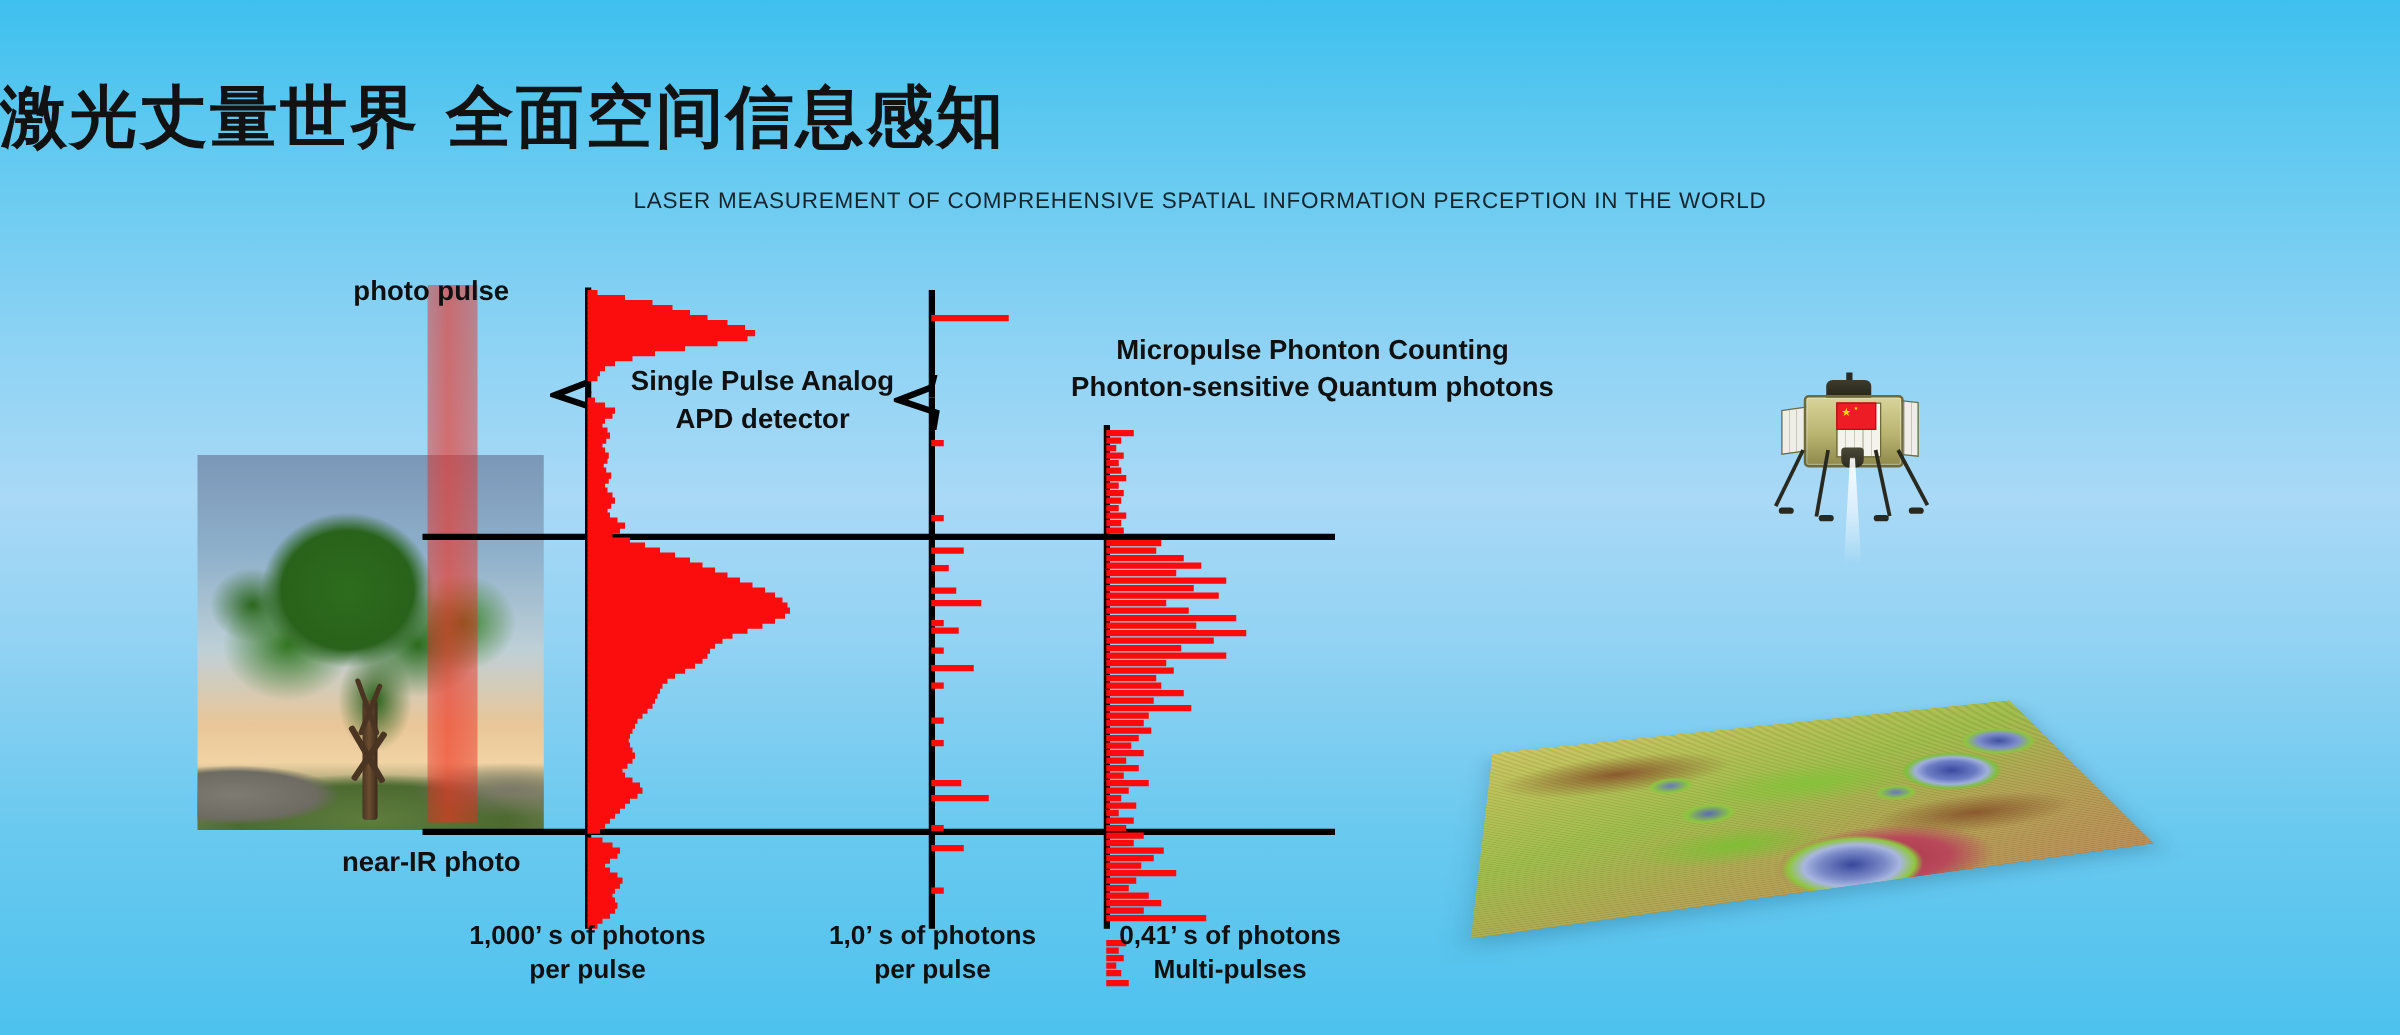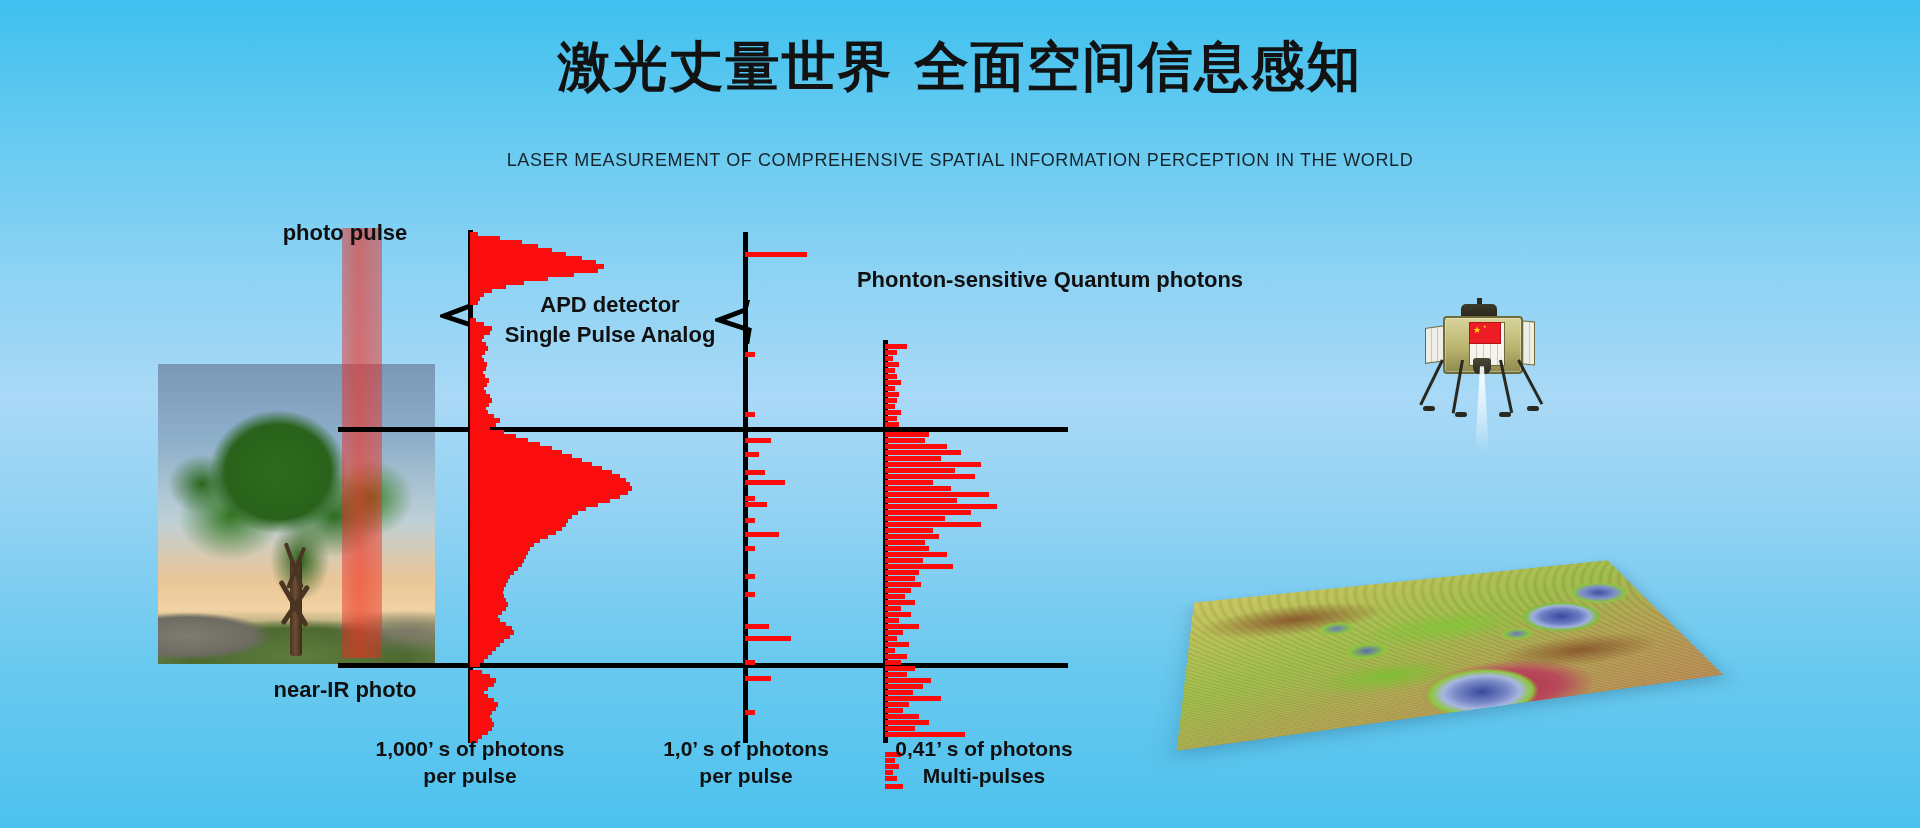--- a/index.html
+++ b/index.html
@@ -14,7 +14,7 @@
 
   
   #title{
-    left:0;top:31px;width:1920px;text-align:center;
+    left:0;top:58px;width:1920px;text-align:left;
     font-size:54px;font-weight:bold;color:#121212;letter-spacing:2px;
     font-family:"DejaVu Sans","Liberation Sans",sans-serif;
     white-space:nowrap;

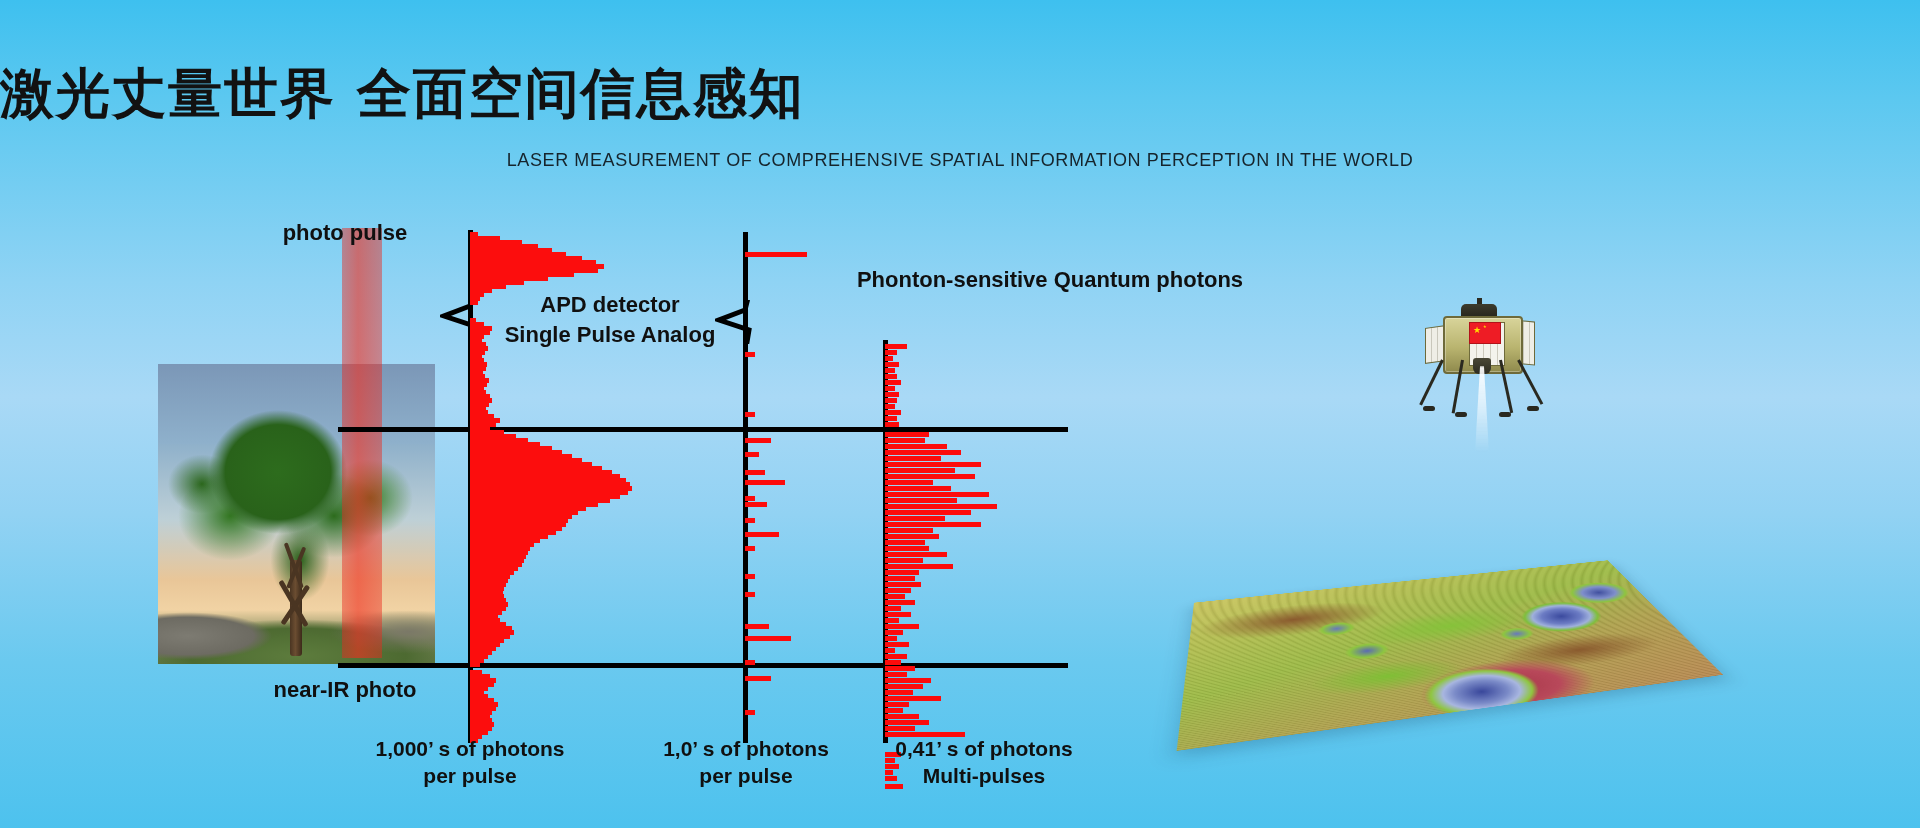--- a/index.html
+++ b/index.html
@@ -163,6 +163,7 @@
     <div>Single Pulse Analog</div>
   </div>
   <div class="abs callout" style="left:770px;top:265px;width:560px;">
+    <div>Micropulse Phonton Counting</div>
     <div>Phonton-sensitive Quantum photons</div>
   </div>
 

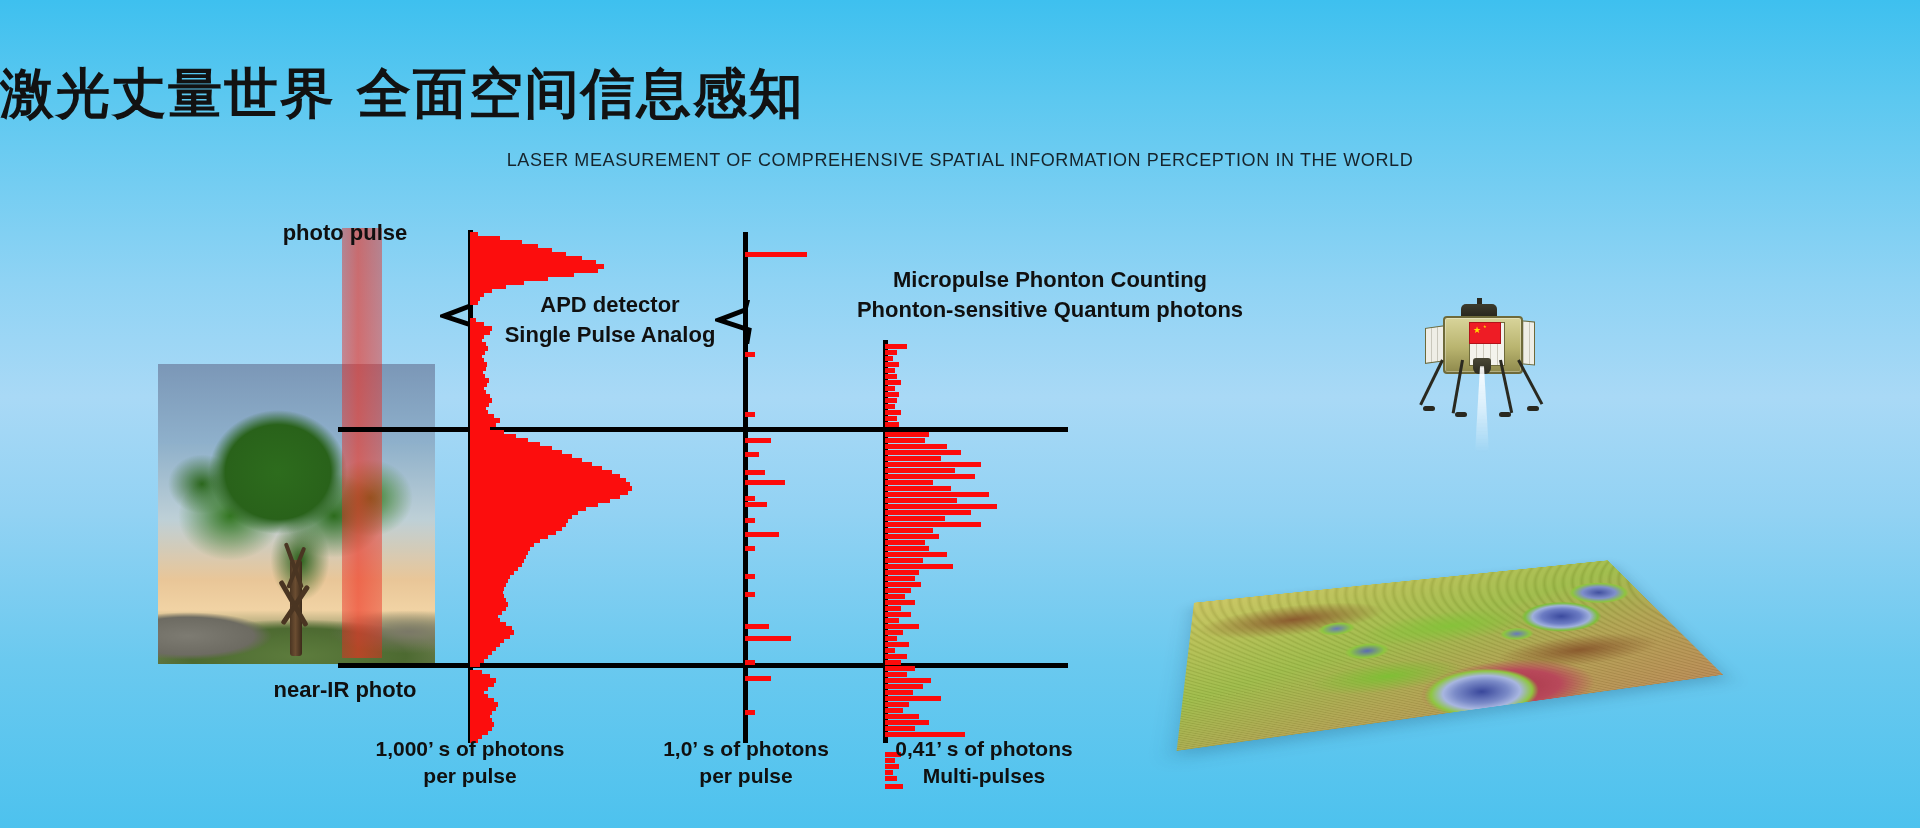--- a/index.html
+++ b/index.html
@@ -159,8 +159,8 @@
   <div class="abs callout" style="left:205px;top:675px;width:280px;">near-IR photo</div>
 
   <div class="abs callout" style="left:430px;top:290px;width:360px;">
+    <div>Single Pulse Analog</div>
     <div>APD detector</div>
-    <div>Single Pulse Analog</div>
   </div>
   <div class="abs callout" style="left:770px;top:265px;width:560px;">
     <div>Micropulse Phonton Counting</div>

